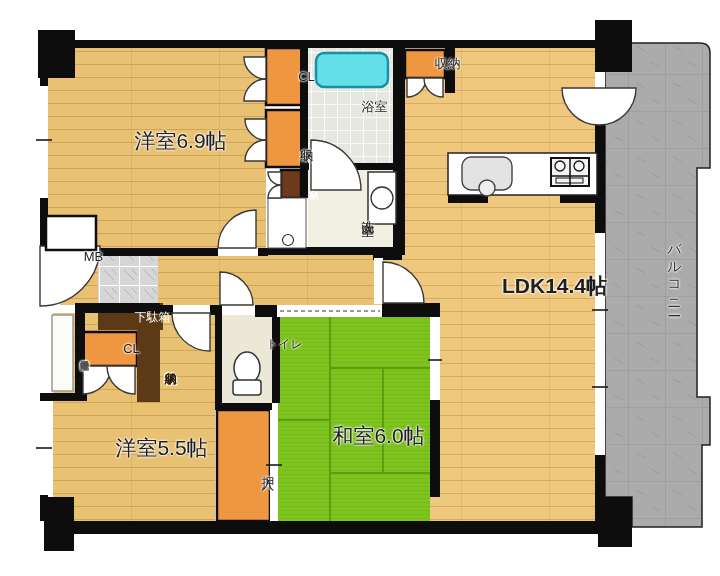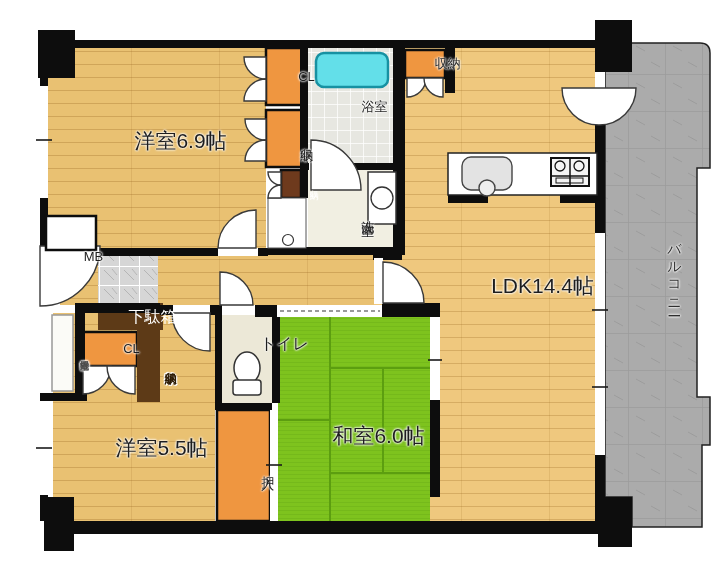--- a/index.html
+++ b/index.html
@@ -209,7 +209,7 @@
   <div class="lbl med" style="left:352px;top:107px;">浴室</div>
   <div class="lbl med v" style="left:345px;top:212px;">洗面室</div>
   <div class="lbl med" style="left:425px;top:64px;">収納</div>
-  <div class="lbl big" style="left:520px;top:286px;">LDK14.4帖</div>
+  <div class="lbl big" style="left:532px;top:286px;font-weight:bold;">LDK14.4帖</div>
   <div class="lbl balc v" style="left:652px;top:272px;">バルコニー</div>
   <div class="lbl med" style="left:71px;top:233px;margin-top:24px;">MB</div>
   <div class="lbl outdoor v" style="left:62px;top:353px;">室外機置場</div>

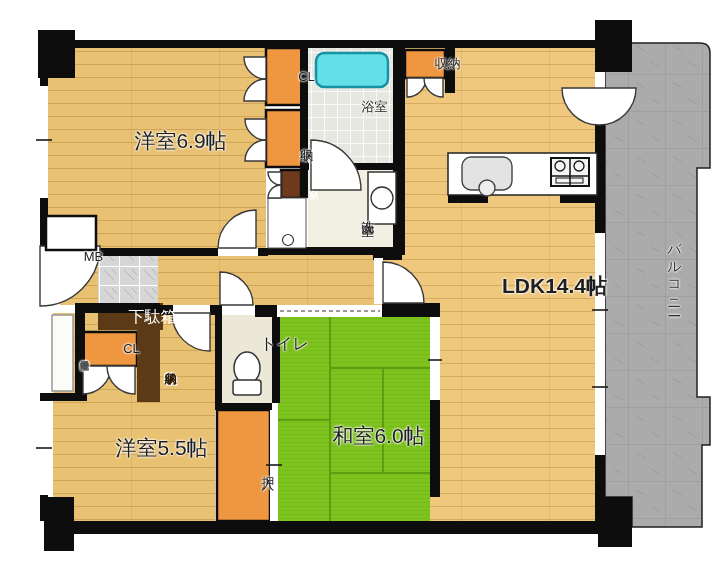--- a/index.html
+++ b/index.html
@@ -12,7 +12,7 @@
   .v{writing-mode:vertical-rl;text-orientation:upright;letter-spacing:1px;}
   .big{font-size:21px;}
   .med{font-size:13px;}
-  .small{font-size:16px;}
+  .small{font-size:12px;}
   .white-txt{color:#fff;text-shadow:none;}
   .tiny{font-size:9px;}
   .outdoor{font-size:9.5px;color:#4a4a4a;letter-spacing:0;}

